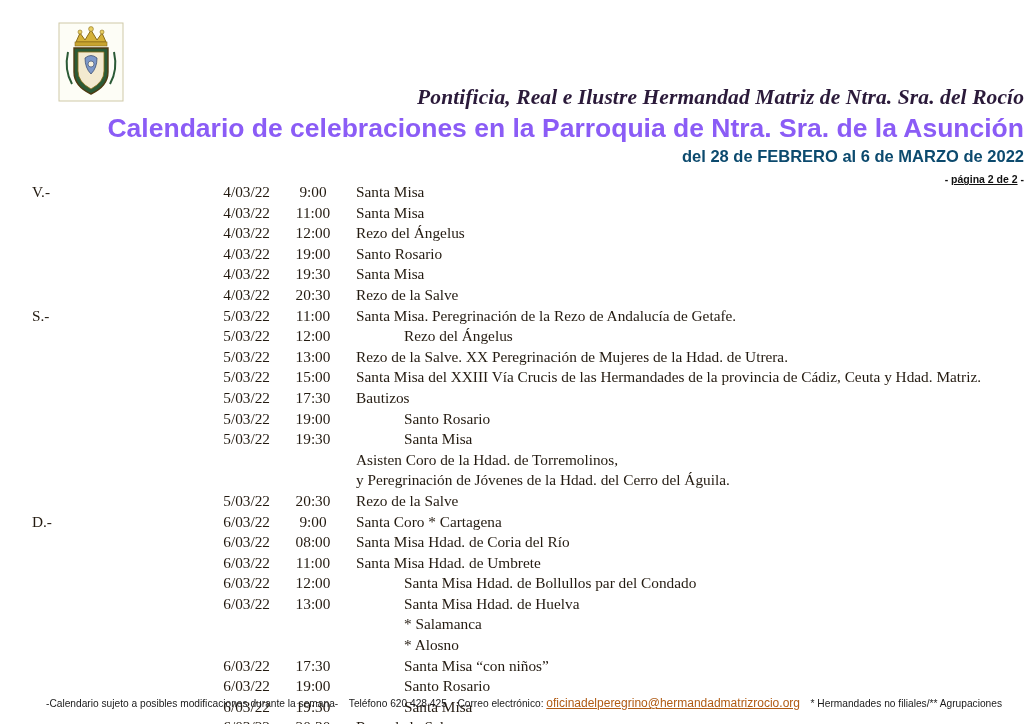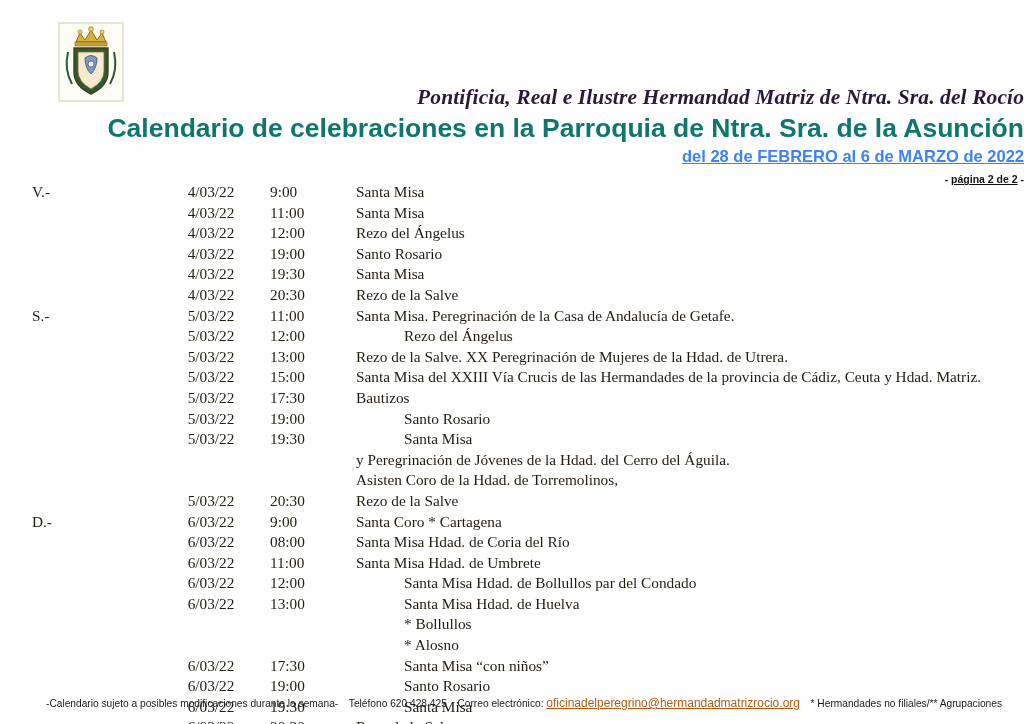--- a/index.html
+++ b/index.html
@@ -51,7 +51,7 @@
     font-family: "Liberation Sans", sans-serif;
     font-weight: bold;
     font-size: 26.5px;
-    color: #0f766e;
+    color: #8b5cf6;
     margin-top: 4px;
     line-height: 1.12;
     margin-left: 10px;

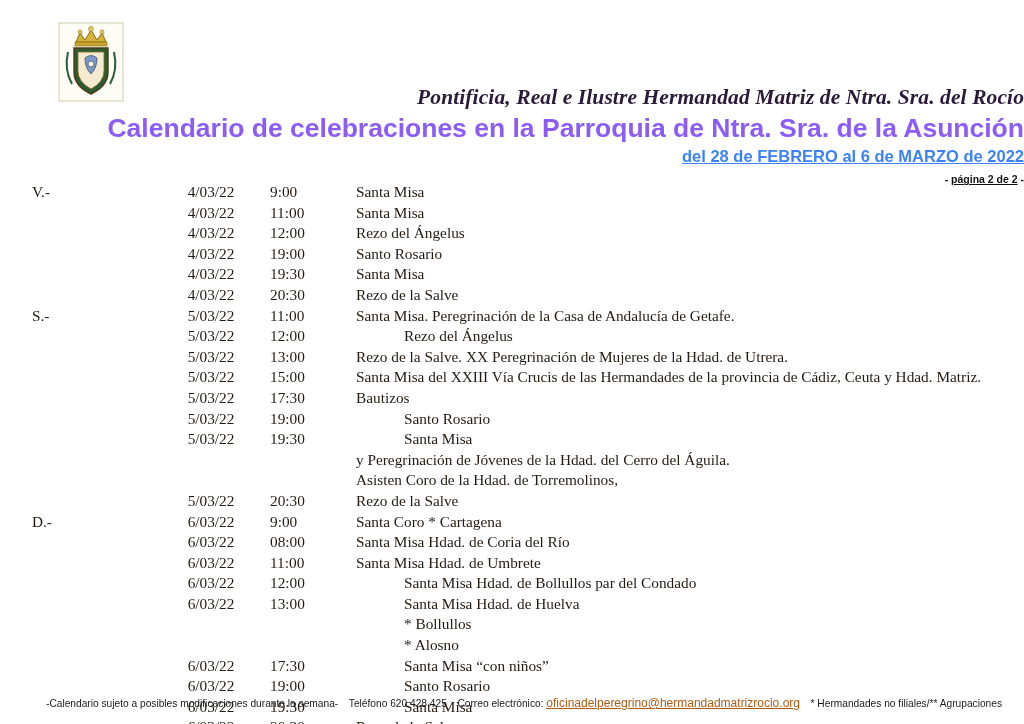--- a/index.html
+++ b/index.html
@@ -60,9 +60,8 @@
     font-family: "Liberation Sans", sans-serif;
     font-weight: bold;
     font-size: 16.5px;
-    color: #3b82f6;
+    color: #0c4a6e;
     margin-top: 4px;
-    text-decoration: underline;
   }
   .line-4 {
     font-family: "Liberation Sans", sans-serif;

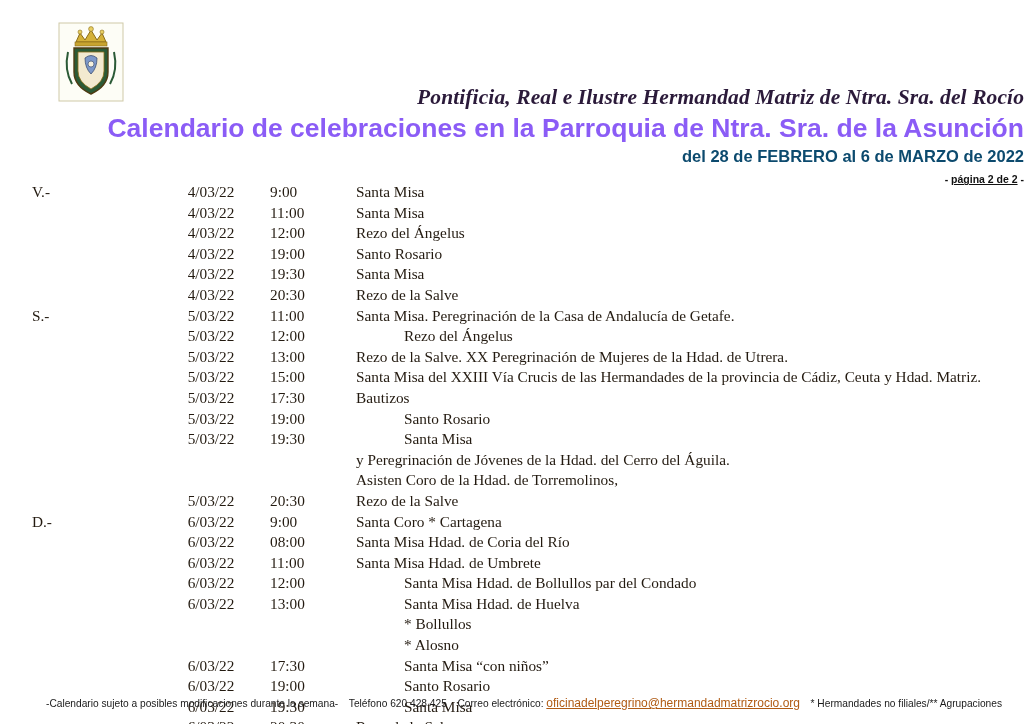--- a/index.html
+++ b/index.html
@@ -99,7 +99,7 @@
   }
   td.c-date {
     width: 118px;
-    text-align: center;
+    text-align: right;
     padding-left: 0;
   }
   td.c-time {

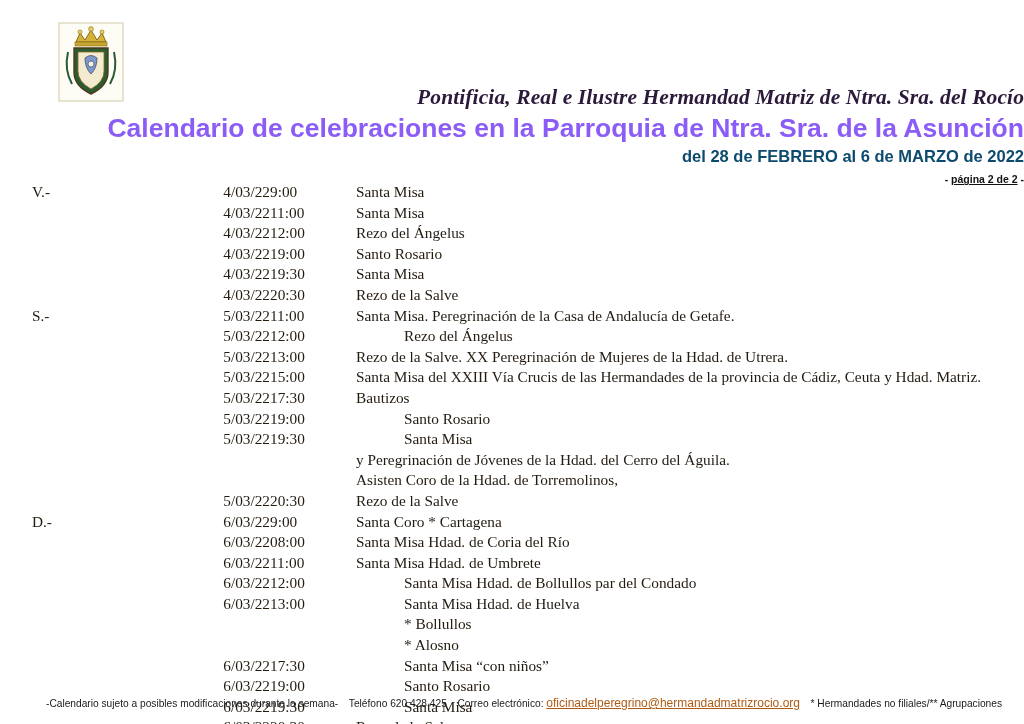--- a/index.html
+++ b/index.html
@@ -104,7 +104,7 @@
   }
   td.c-time {
     width: 86px;
-    text-align: left;
+    text-align: center;
     padding-right: 0;
     margin-top: 8px;
   }

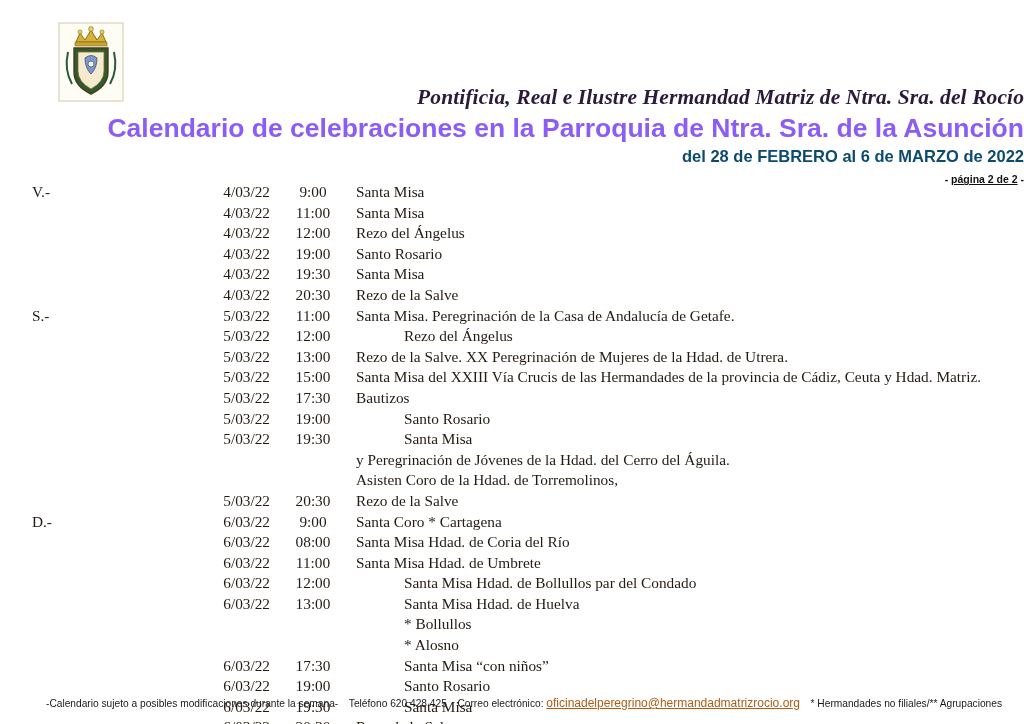--- a/index.html
+++ b/index.html
@@ -216,7 +216,7 @@
             <td class="c-day">S.-</td>
             <td class="c-date">5/03/22</td>
             <td class="c-time">11:00</td>
-            <td class="c-desc">Santa Misa. Peregrinación de la Casa de Andalucía de Getafe.</td>
+            <td class="c-desc">Santa Misa. Peregrinación de la Rezo de Andalucía de Getafe.</td>
           </tr>
           <tr>
             <td class="c-day"></td>

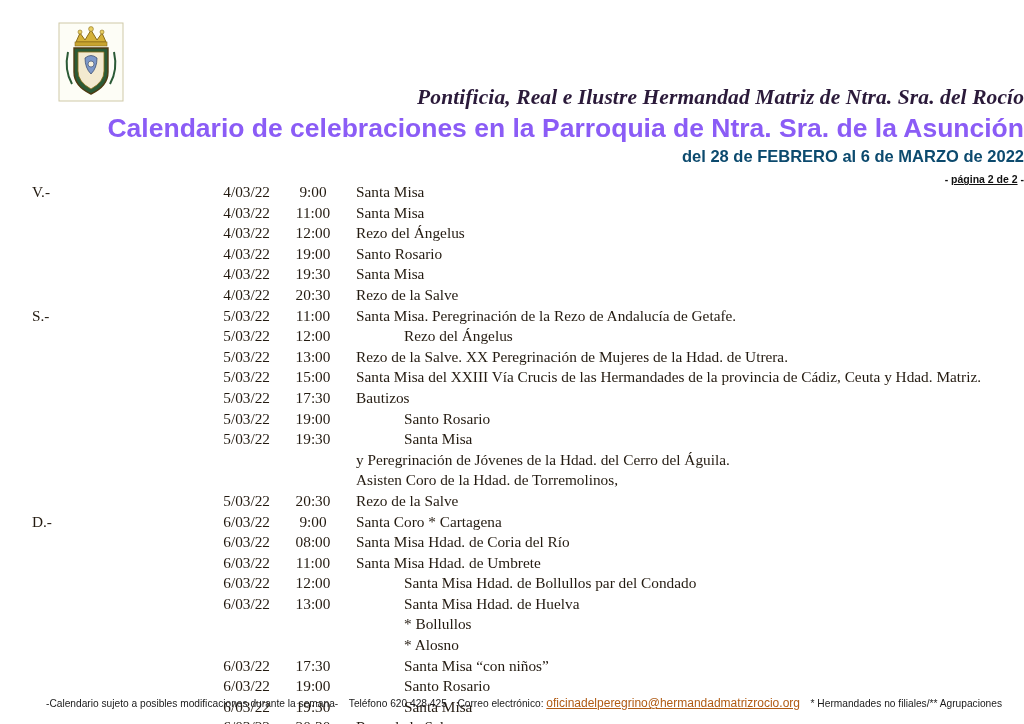--- a/index.html
+++ b/index.html
@@ -258,13 +258,13 @@
             <td class="c-day"></td>
             <td class="c-date"></td>
             <td class="c-time"></td>
-            <td class="c-desc">y Peregrinación de Jóvenes de la Hdad. del Cerro del Águila.</td>
+            <td class="c-desc">Asisten Coro de la Hdad. de Torremolinos,</td>
           </tr>
           <tr>
             <td class="c-day"></td>
             <td class="c-date"></td>
             <td class="c-time"></td>
-            <td class="c-desc">Asisten Coro de la Hdad. de Torremolinos,</td>
+            <td class="c-desc">y Peregrinación de Jóvenes de la Hdad. del Cerro del Águila.</td>
           </tr>
           <tr>
             <td class="c-day"></td>

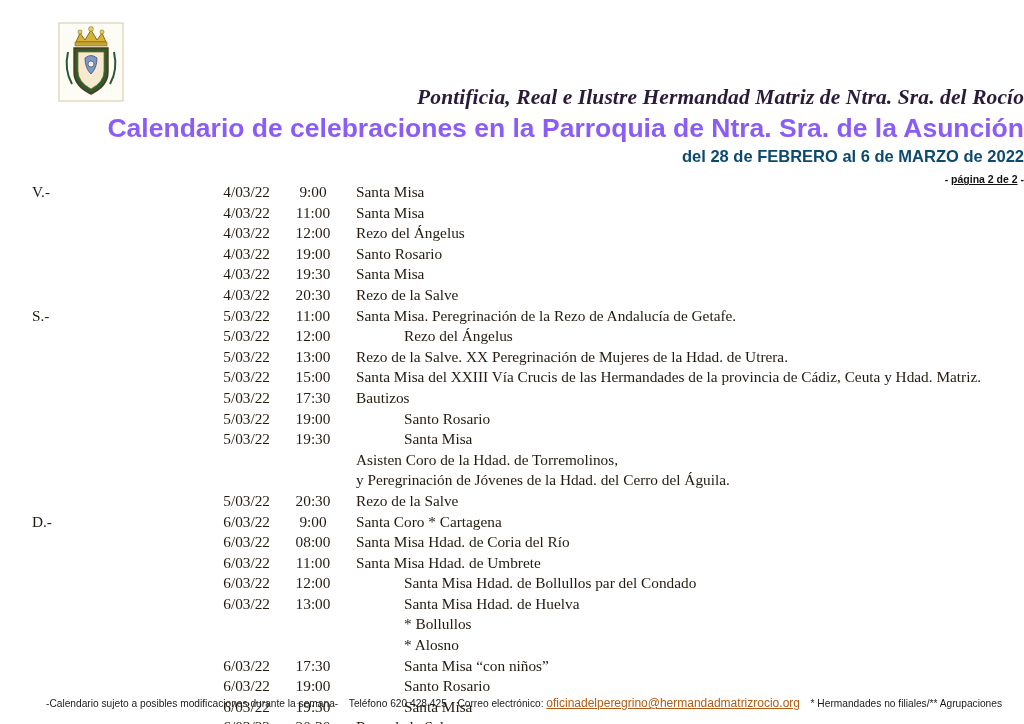--- a/index.html
+++ b/index.html
@@ -306,7 +306,7 @@
             <td class="c-day"></td>
             <td class="c-date"></td>
             <td class="c-time"></td>
-            <td class="c-desc indent">* Bollullos</td>
+            <td class="c-desc indent">* Salamanca</td>
           </tr>
           <tr>
             <td class="c-day"></td>

